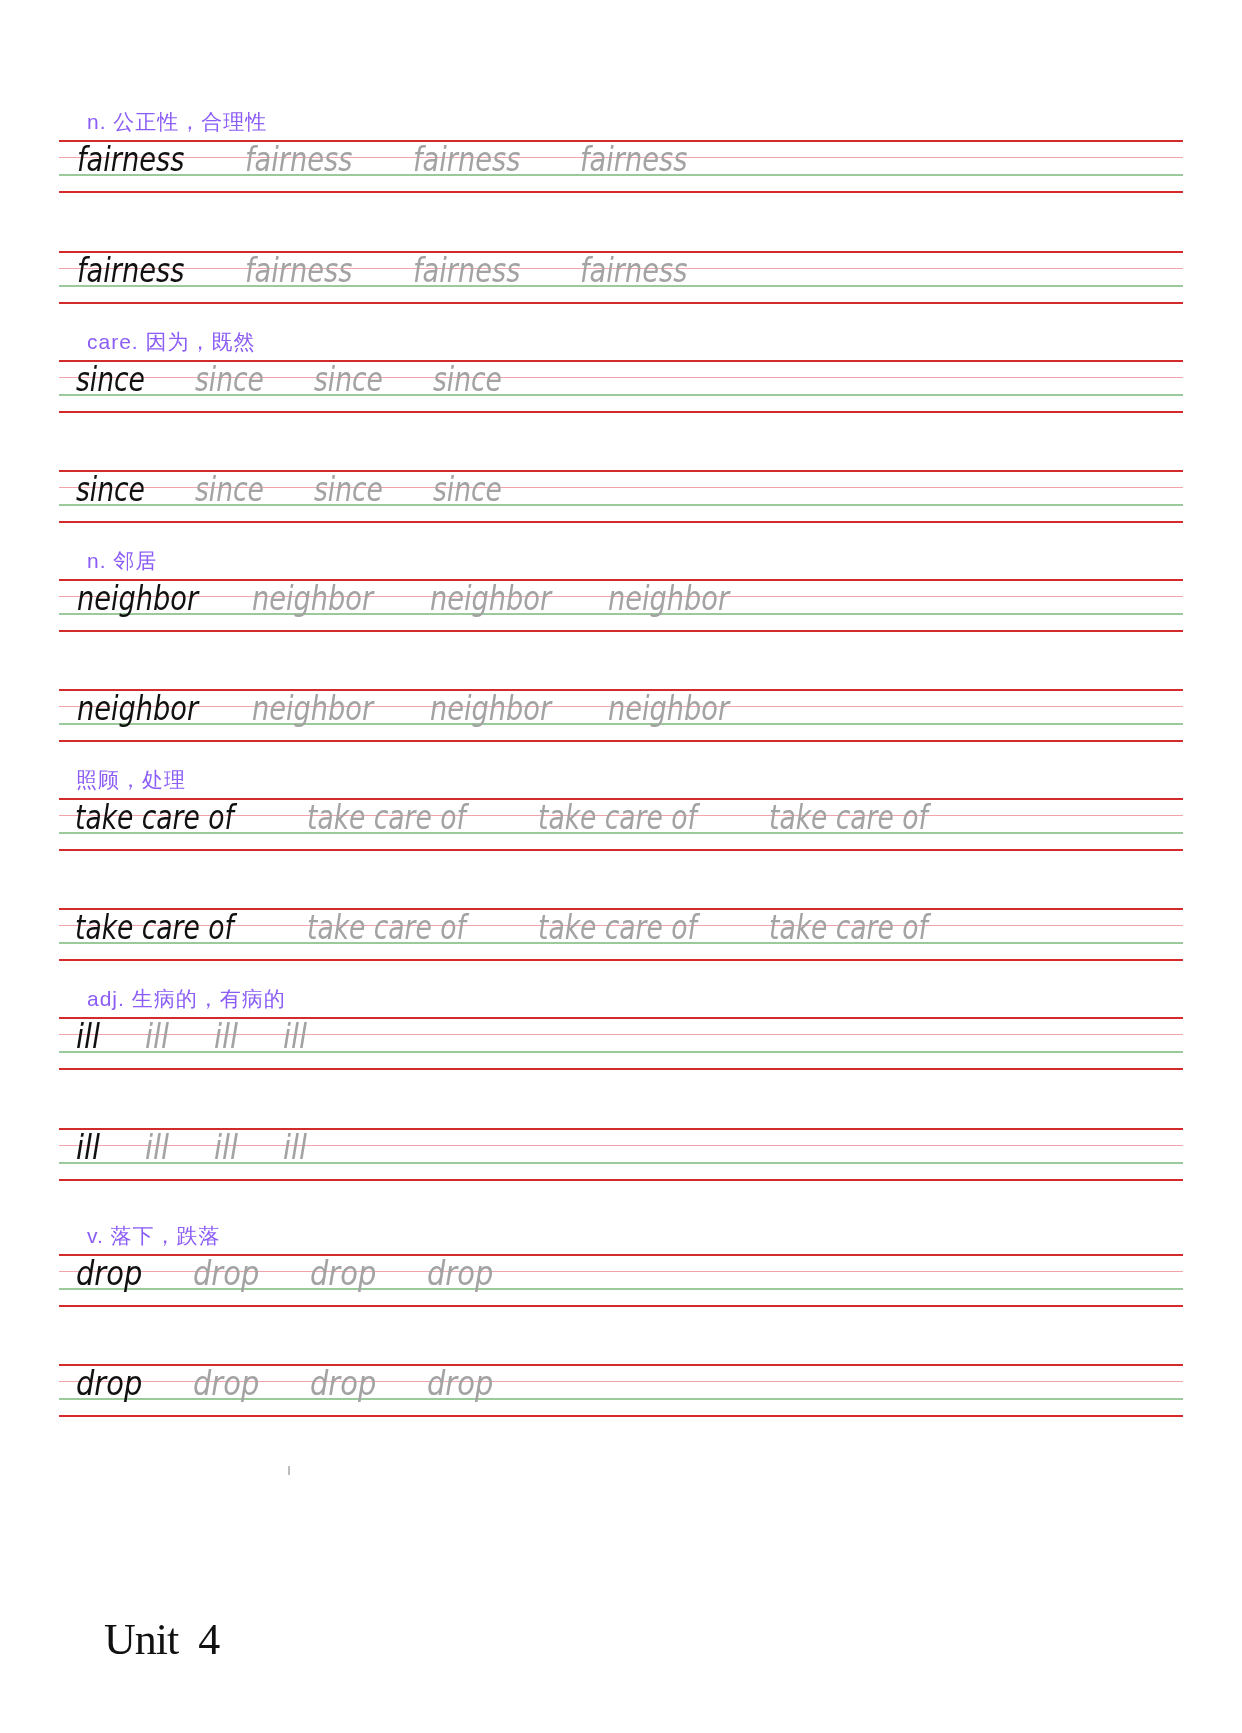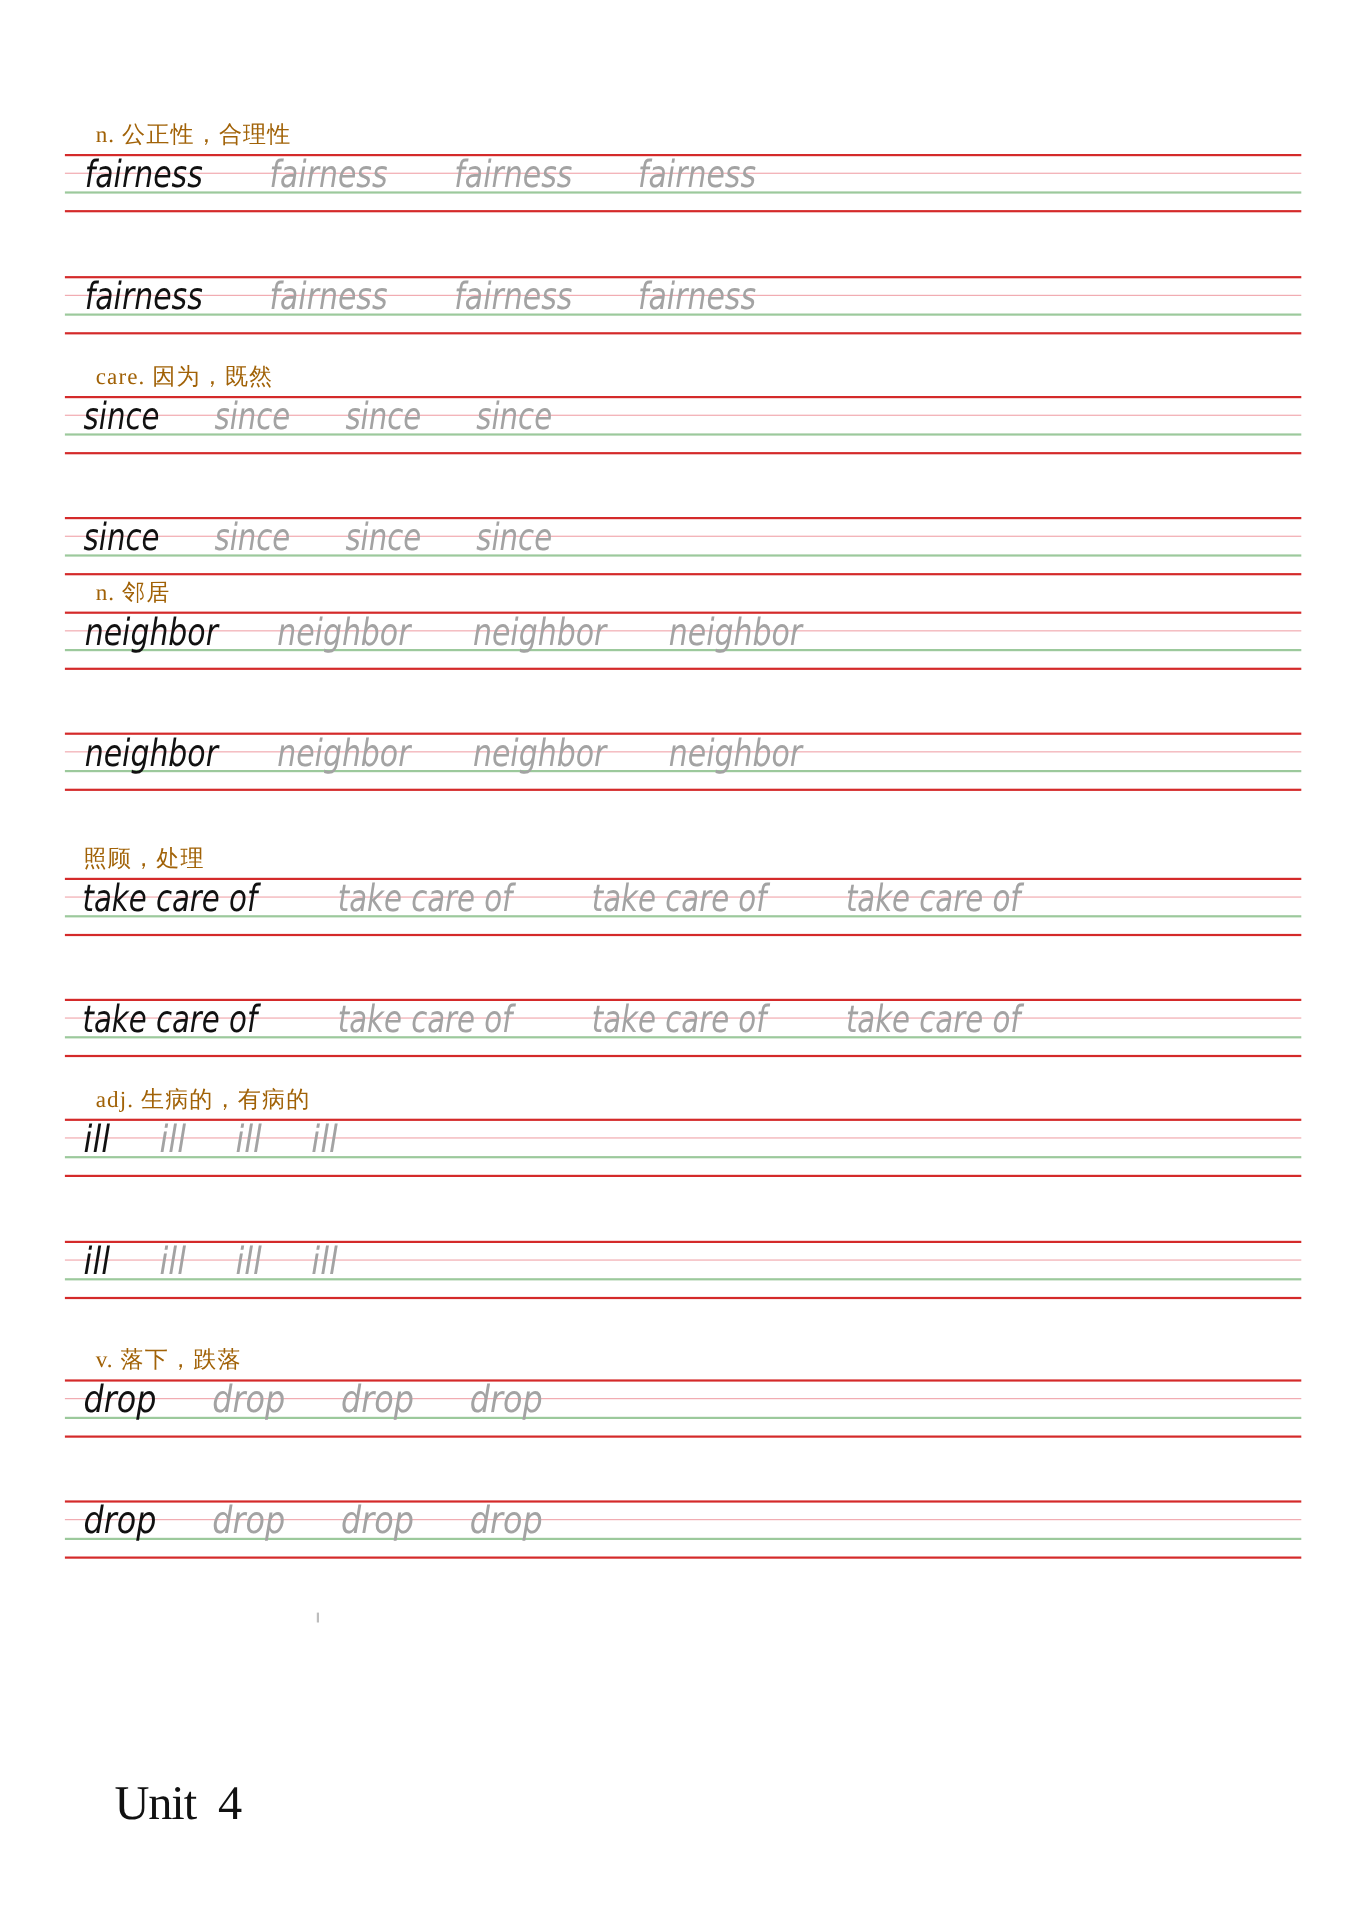--- a/index.html
+++ b/index.html
@@ -5,7 +5,7 @@
   html, body { margin:0; padding:0; background:#ffffff; }
   body { width:1242px; height:1733px; position:relative; overflow:hidden; font-family:"DejaVu Serif", serif; }
   .entry { position:absolute; left:0; width:1242px; height:220px; }
-  .label { position:absolute; left:87px; top:-32px; font-family:Liberation Serif, serif; font-size:21px; color:#a16207; white-space:nowrap; letter-spacing:1px; }
+  .label { position:absolute; left:87px; top:-32px; font-family:Liberation Sans, sans-serif; font-size:21px; color:#8b5cf6; white-space:nowrap; letter-spacing:1px; }
   .label.nopos { left:76px; }
   .line-block { position:absolute; left:59px; width:1124px; height:47px; }
   .ln { position:absolute; left:0; width:100%; }

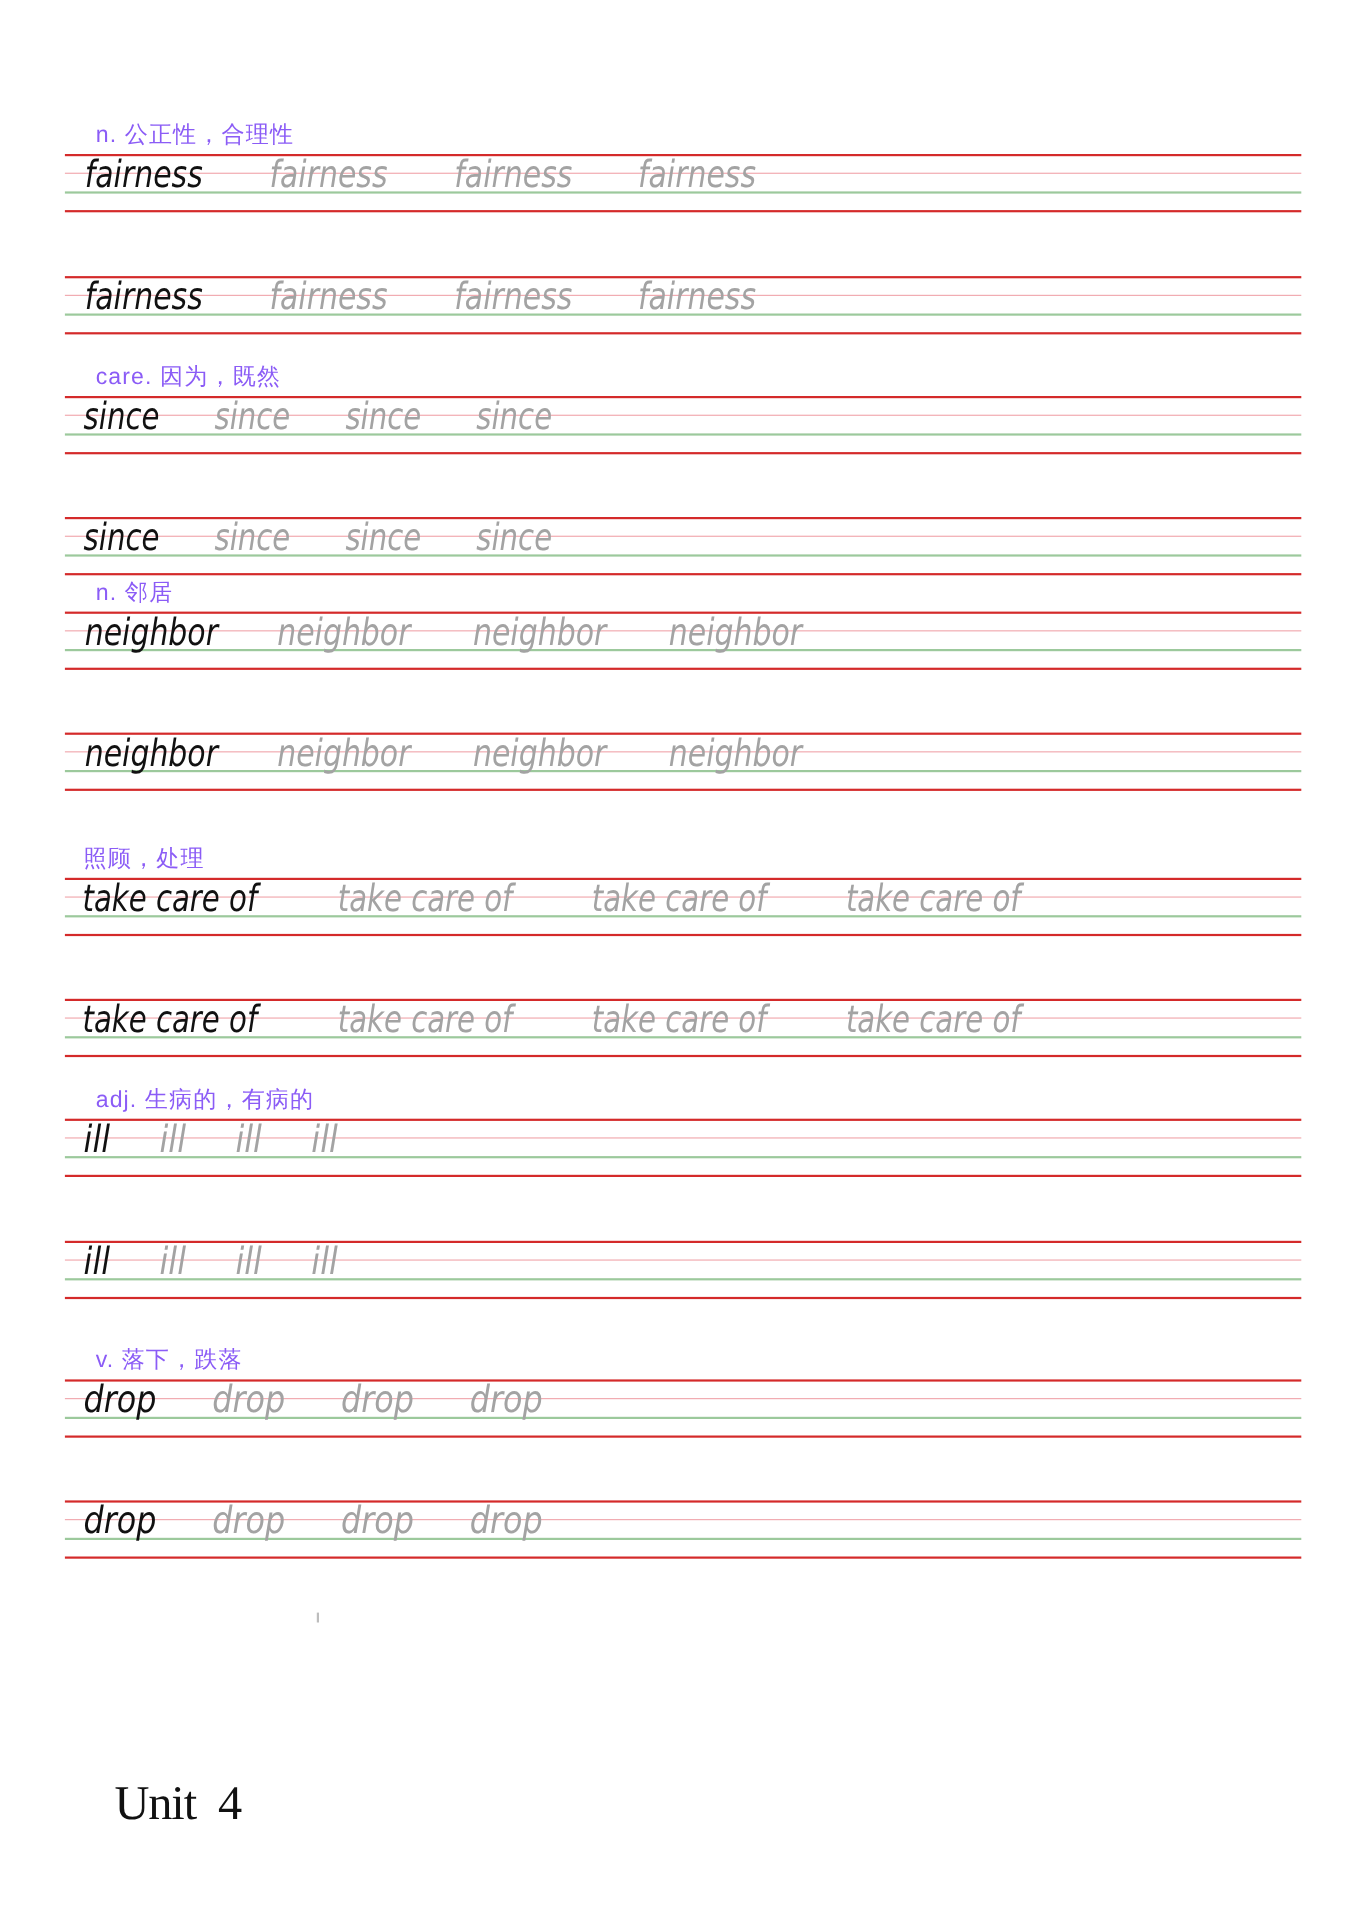--- a/index.html
+++ b/index.html
@@ -78,7 +78,7 @@
   </div>
 </div>
 
-<div class="entry" style="top:556px;">
+<div class="entry" style="top:579px;">
   <div class="label">n. 邻居</div>
   <div class="line-block" style="top:0;">
     <div class="ln red" style="top:0;"></div>

